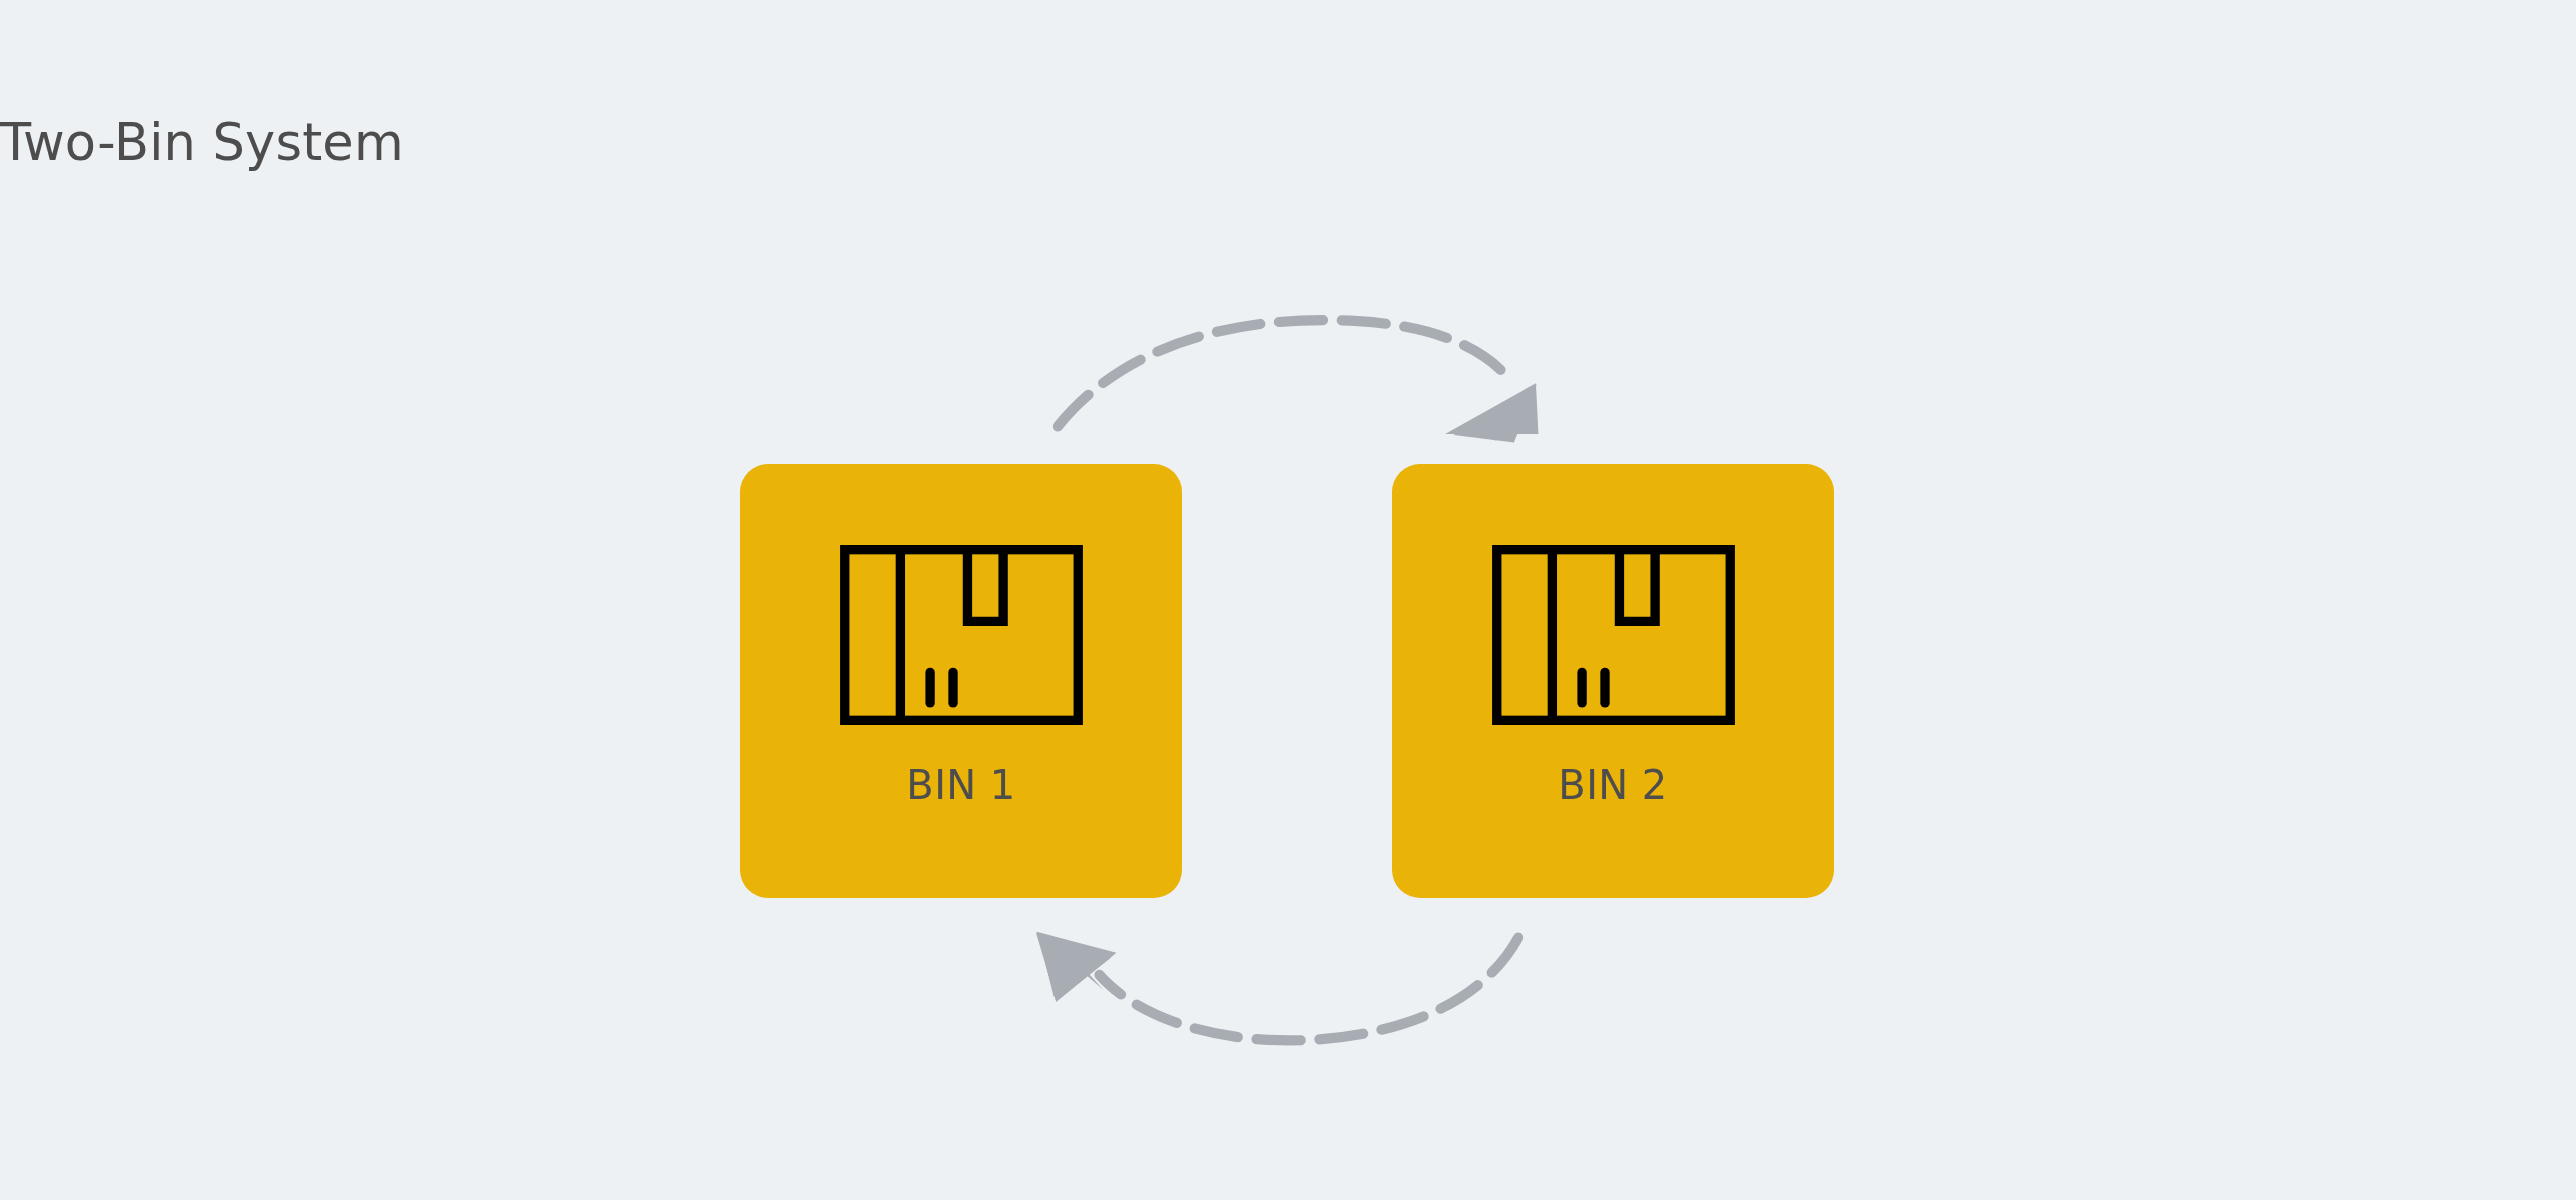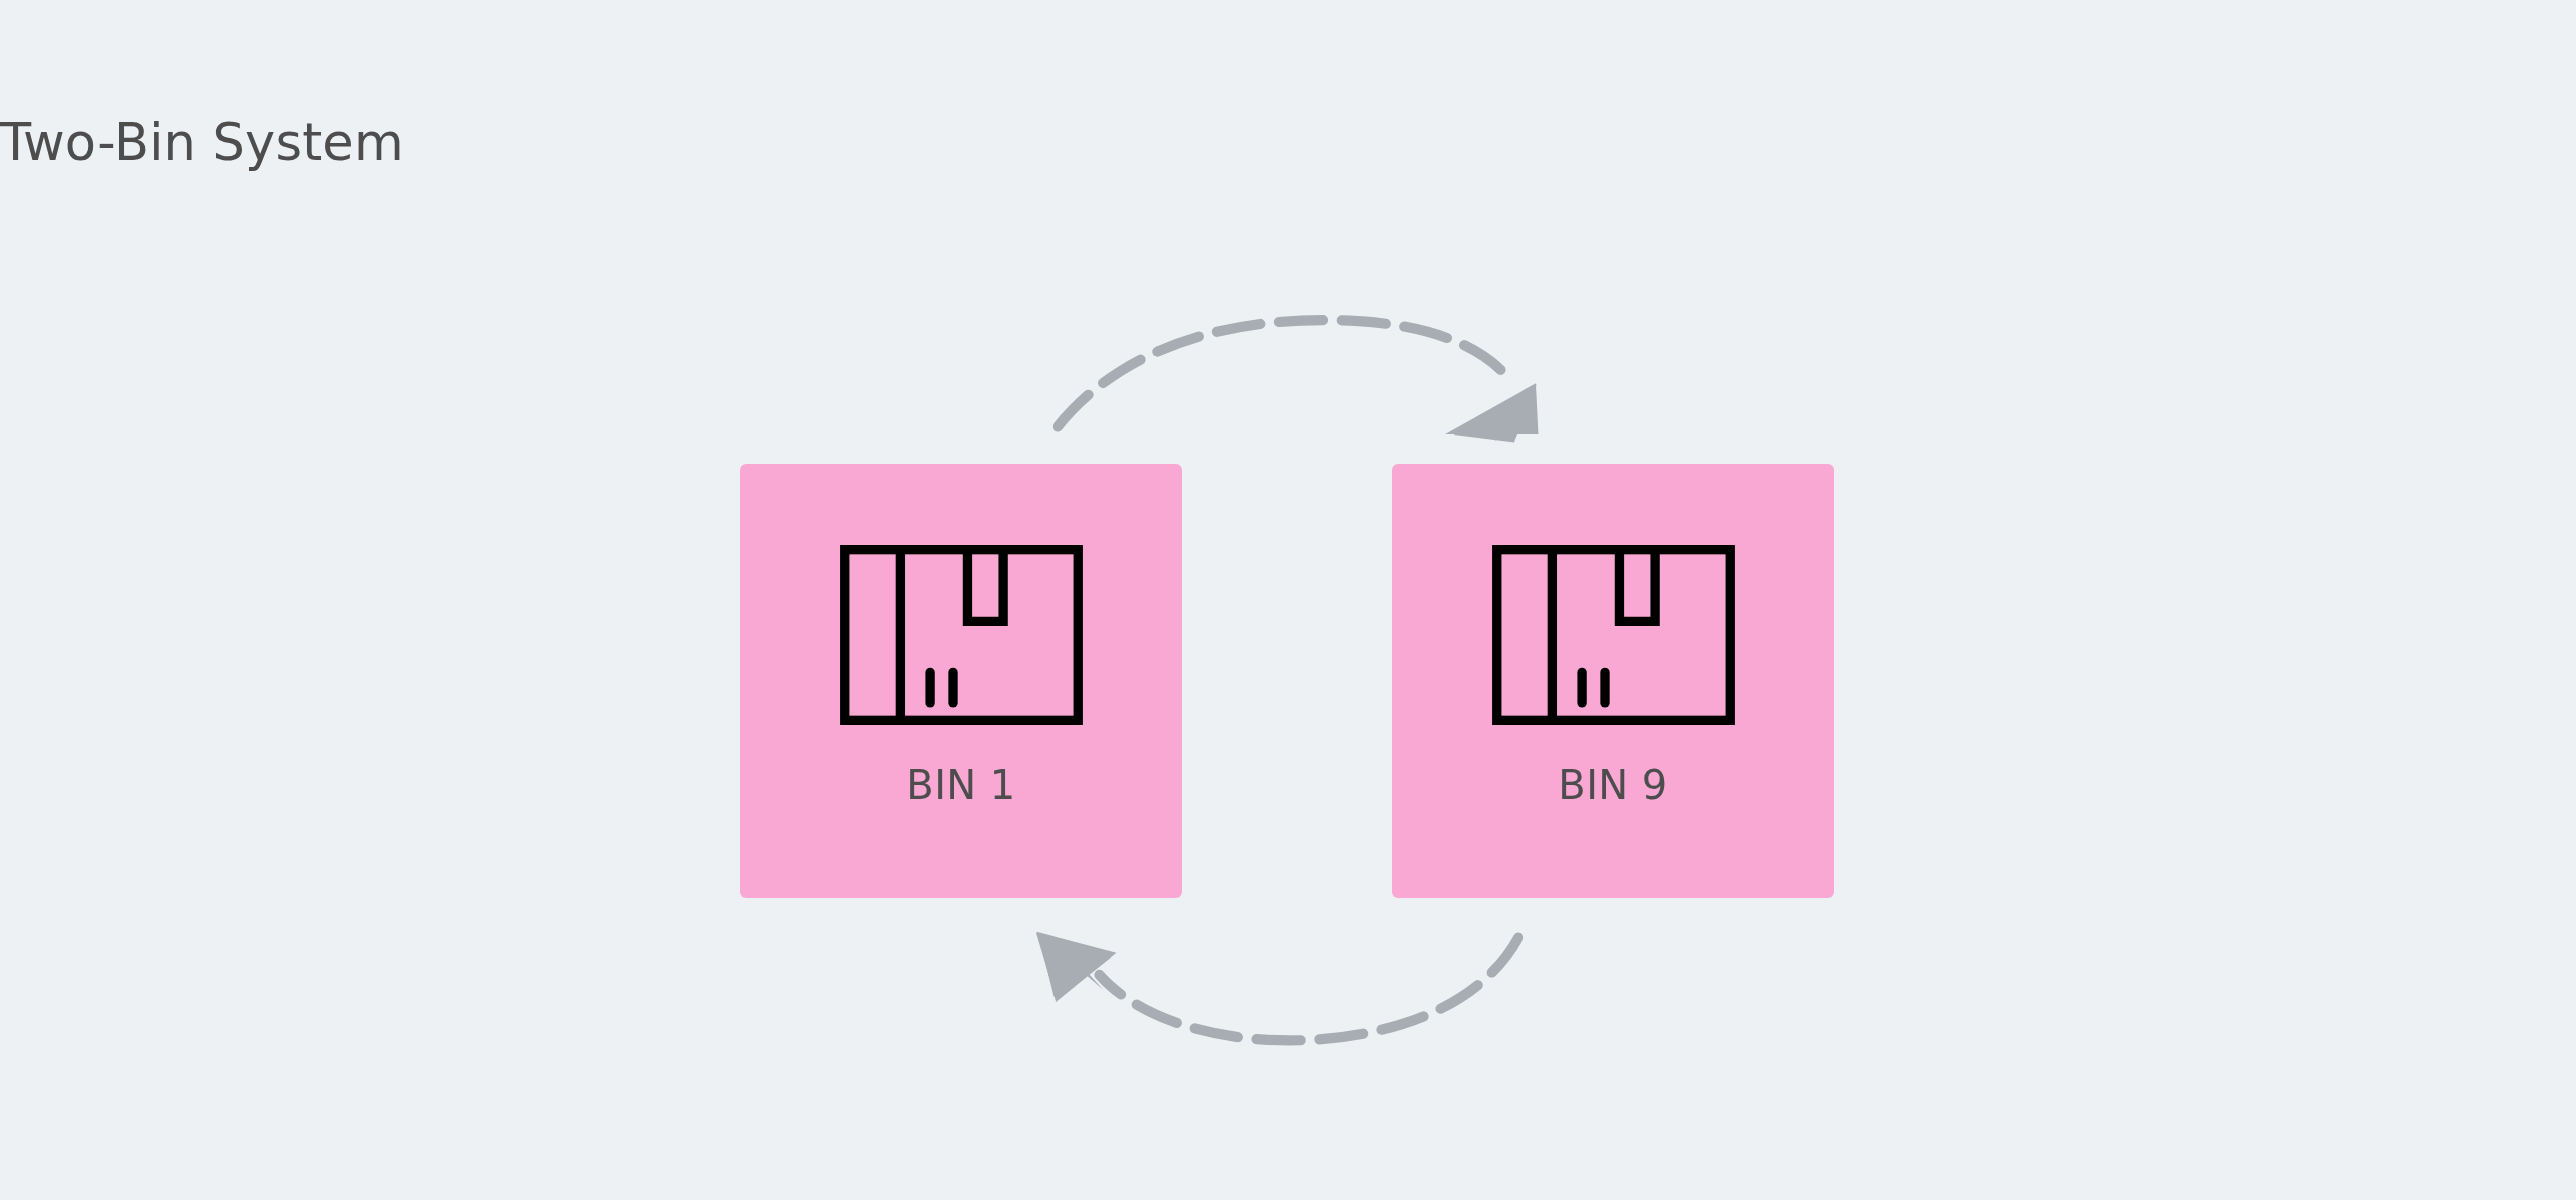--- a/index.html
+++ b/index.html
@@ -45,8 +45,8 @@
     width: 442px;
     height: 434px;
     top: 464px;
-    background: #f9a8d4;
-    border-radius: 6px;
+    background: #eab308;
+    border-radius: 28px;
     box-sizing: border-box;
     display: flex;
     flex-direction: column;

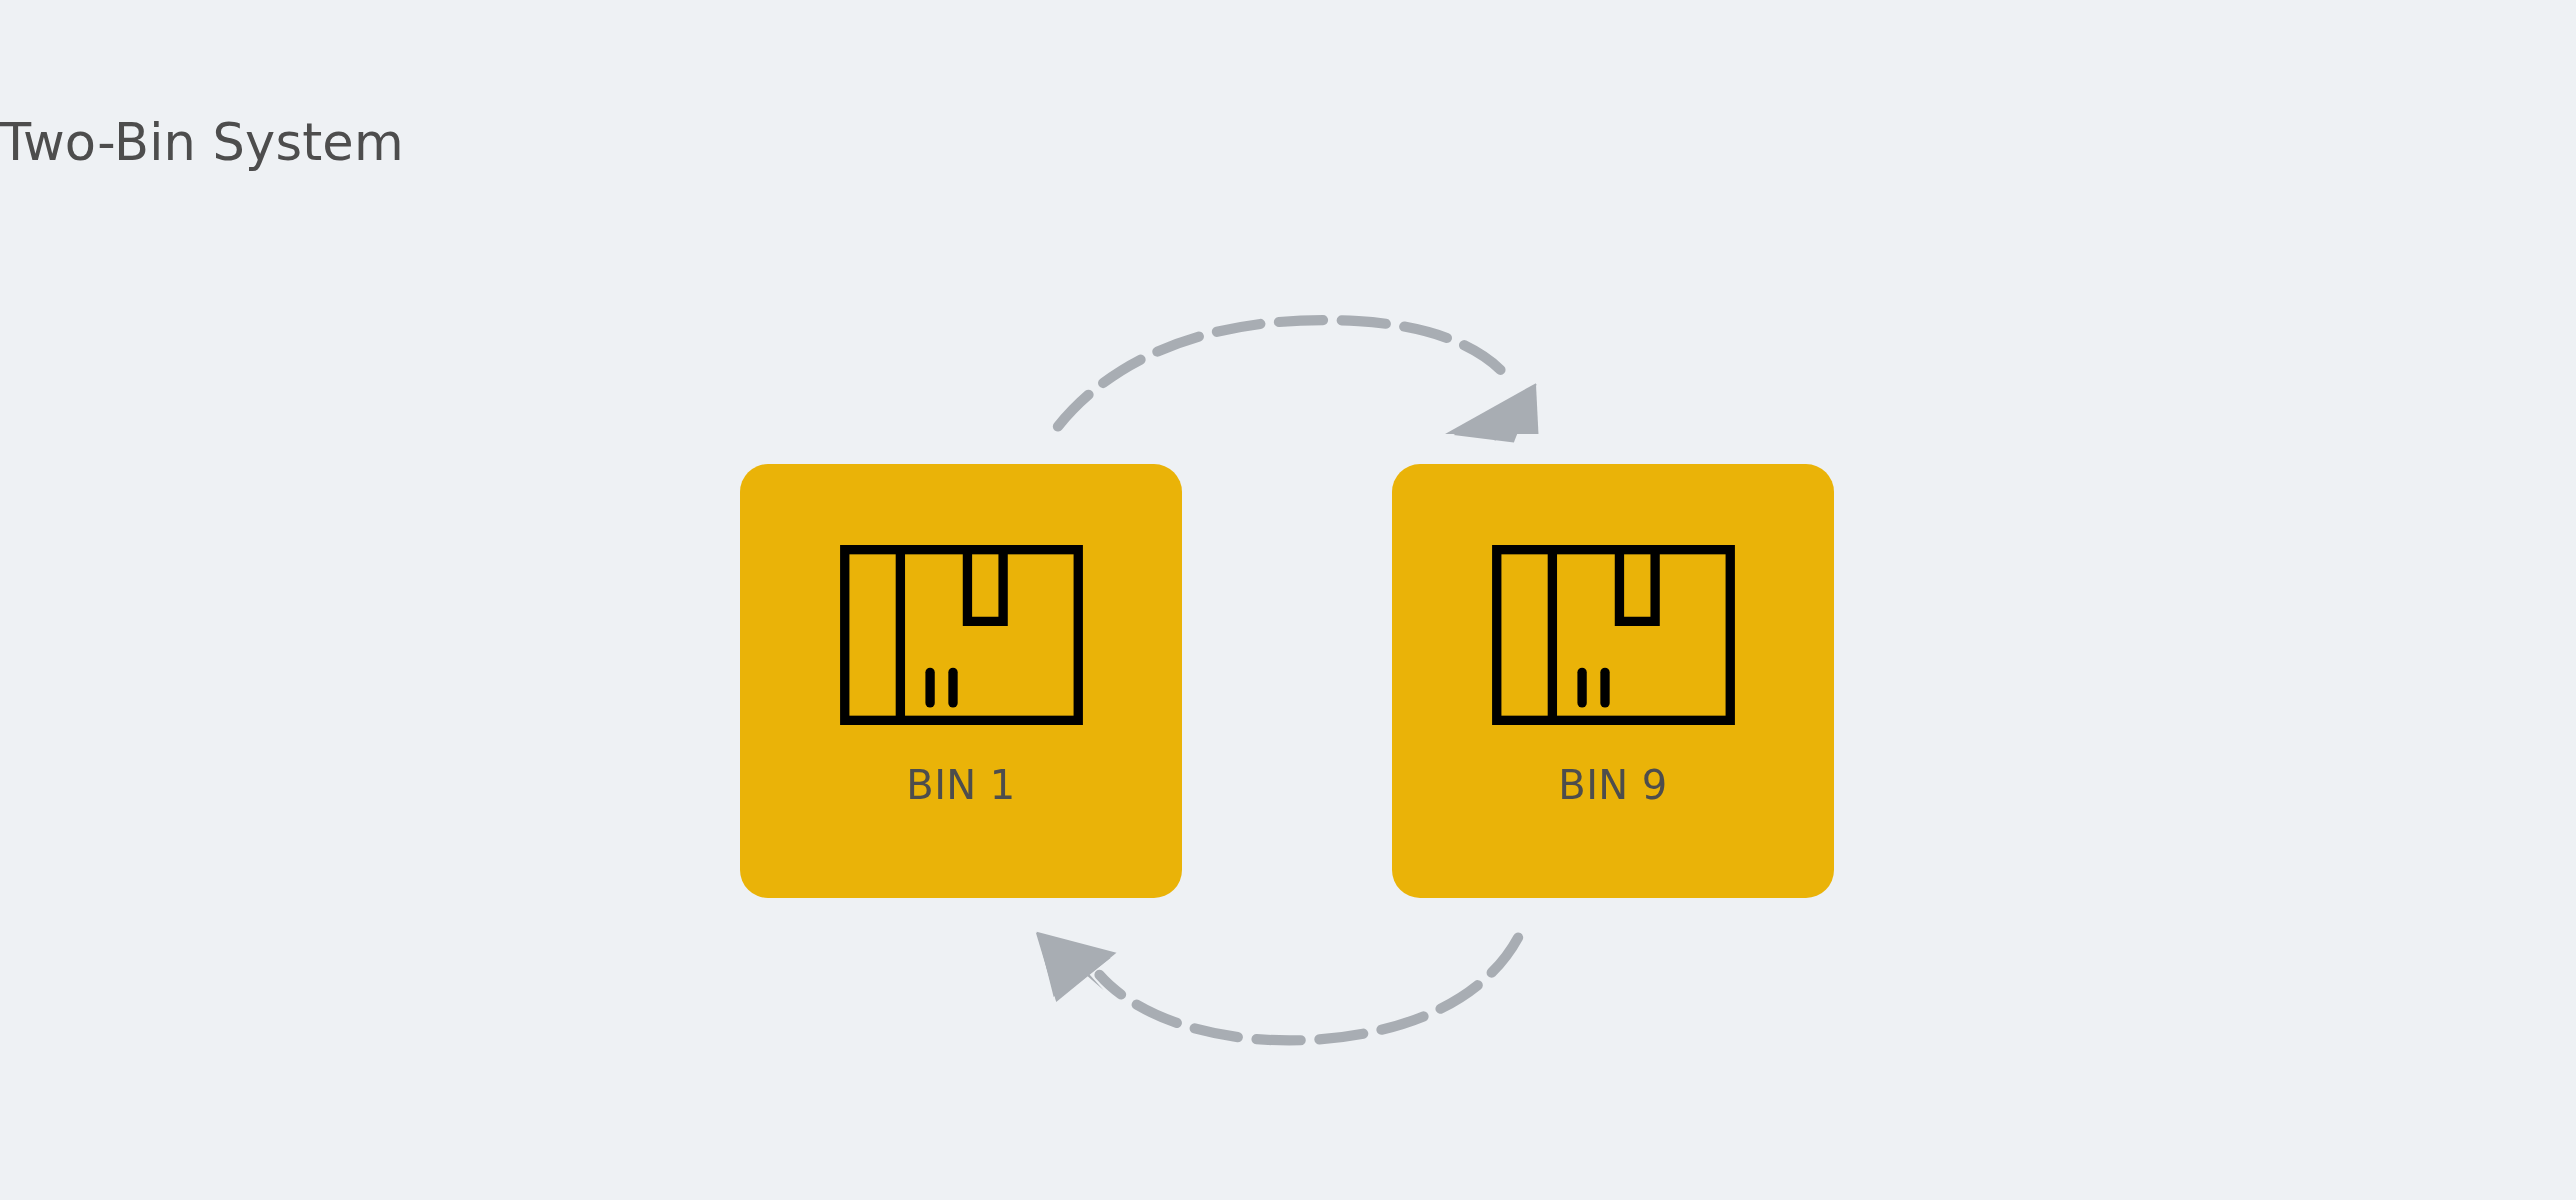--- a/index.html
+++ b/index.html
@@ -119,7 +119,7 @@
       <line x1="106" y1="150" x2="106" y2="186" stroke="#000000" stroke-width="11" stroke-linecap="round"></line>
       <line x1="133" y1="150" x2="133" y2="186" stroke="#000000" stroke-width="11" stroke-linecap="round"></line>
     </svg>
-    <div class="bin-label">BIN 9</div>
+    <div class="bin-label">BIN 2</div>
   </div>
 
   <div class="arrows-layer">

